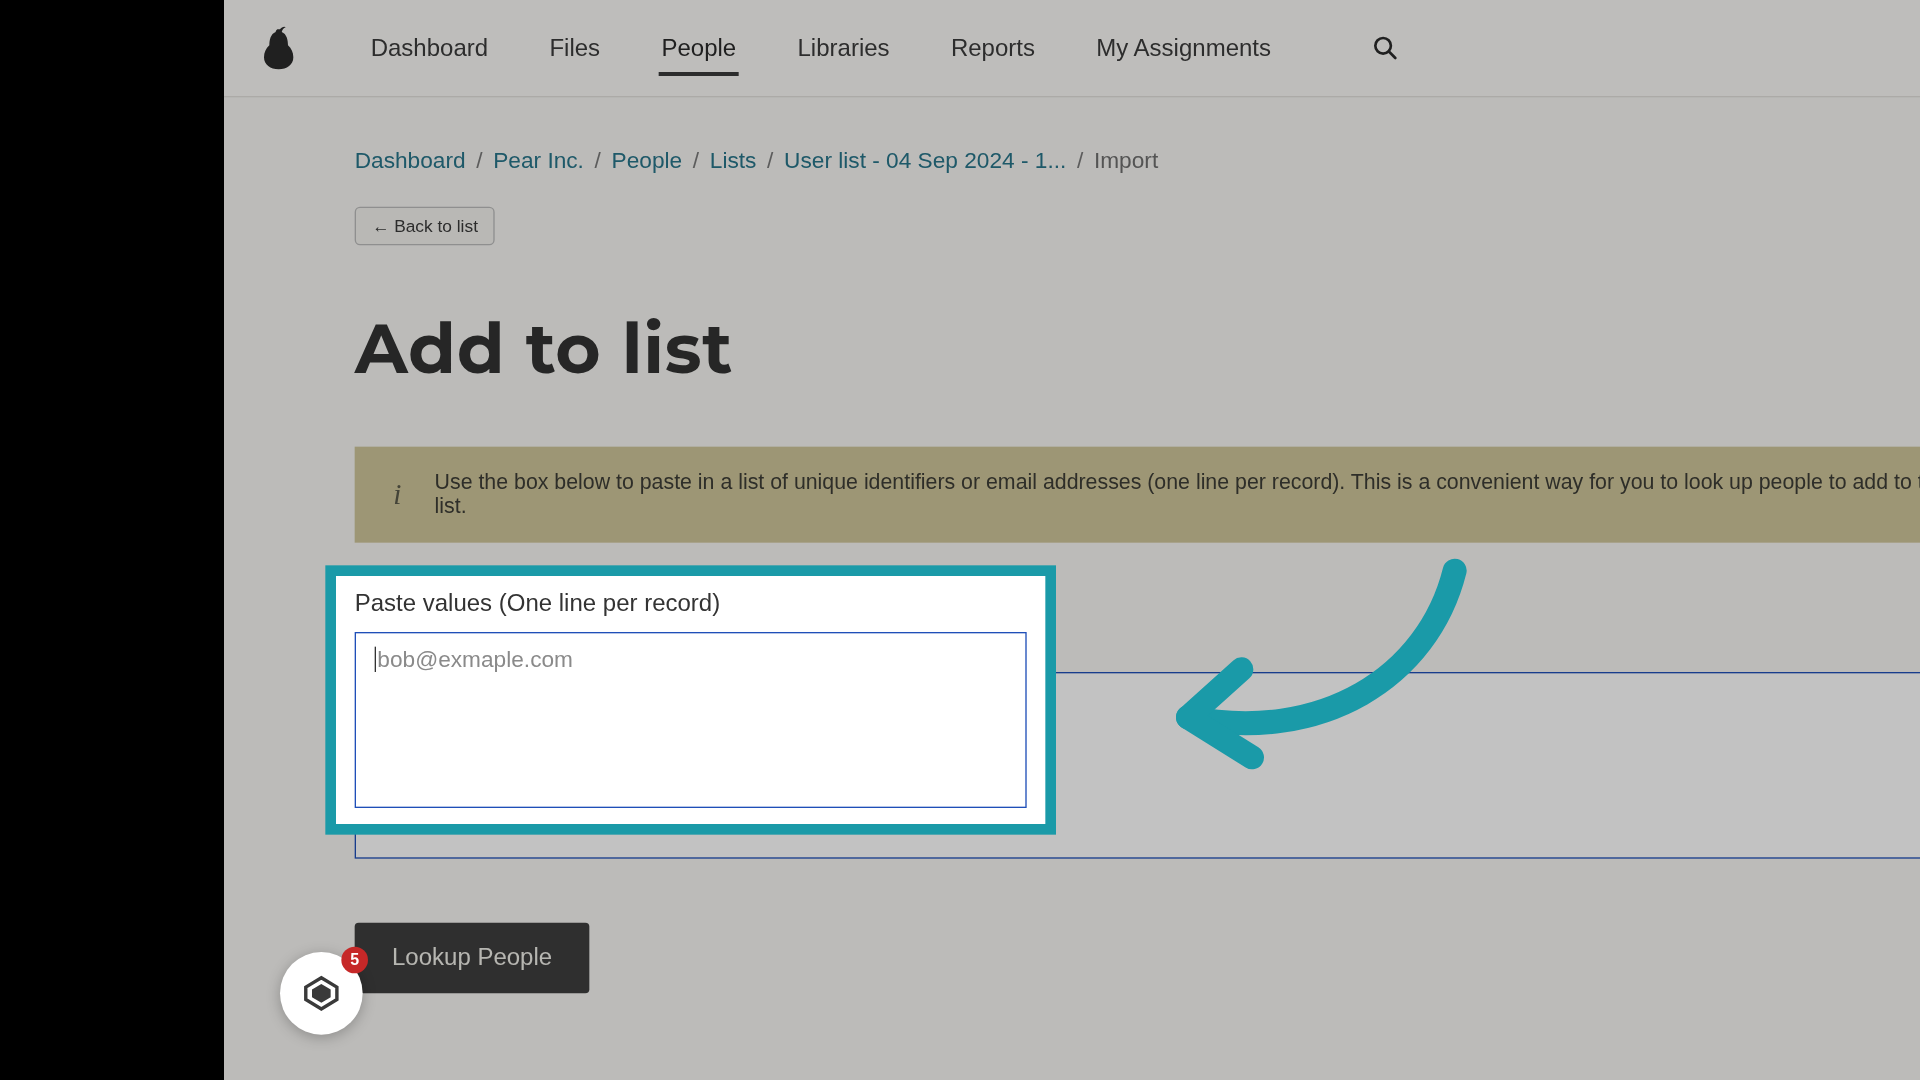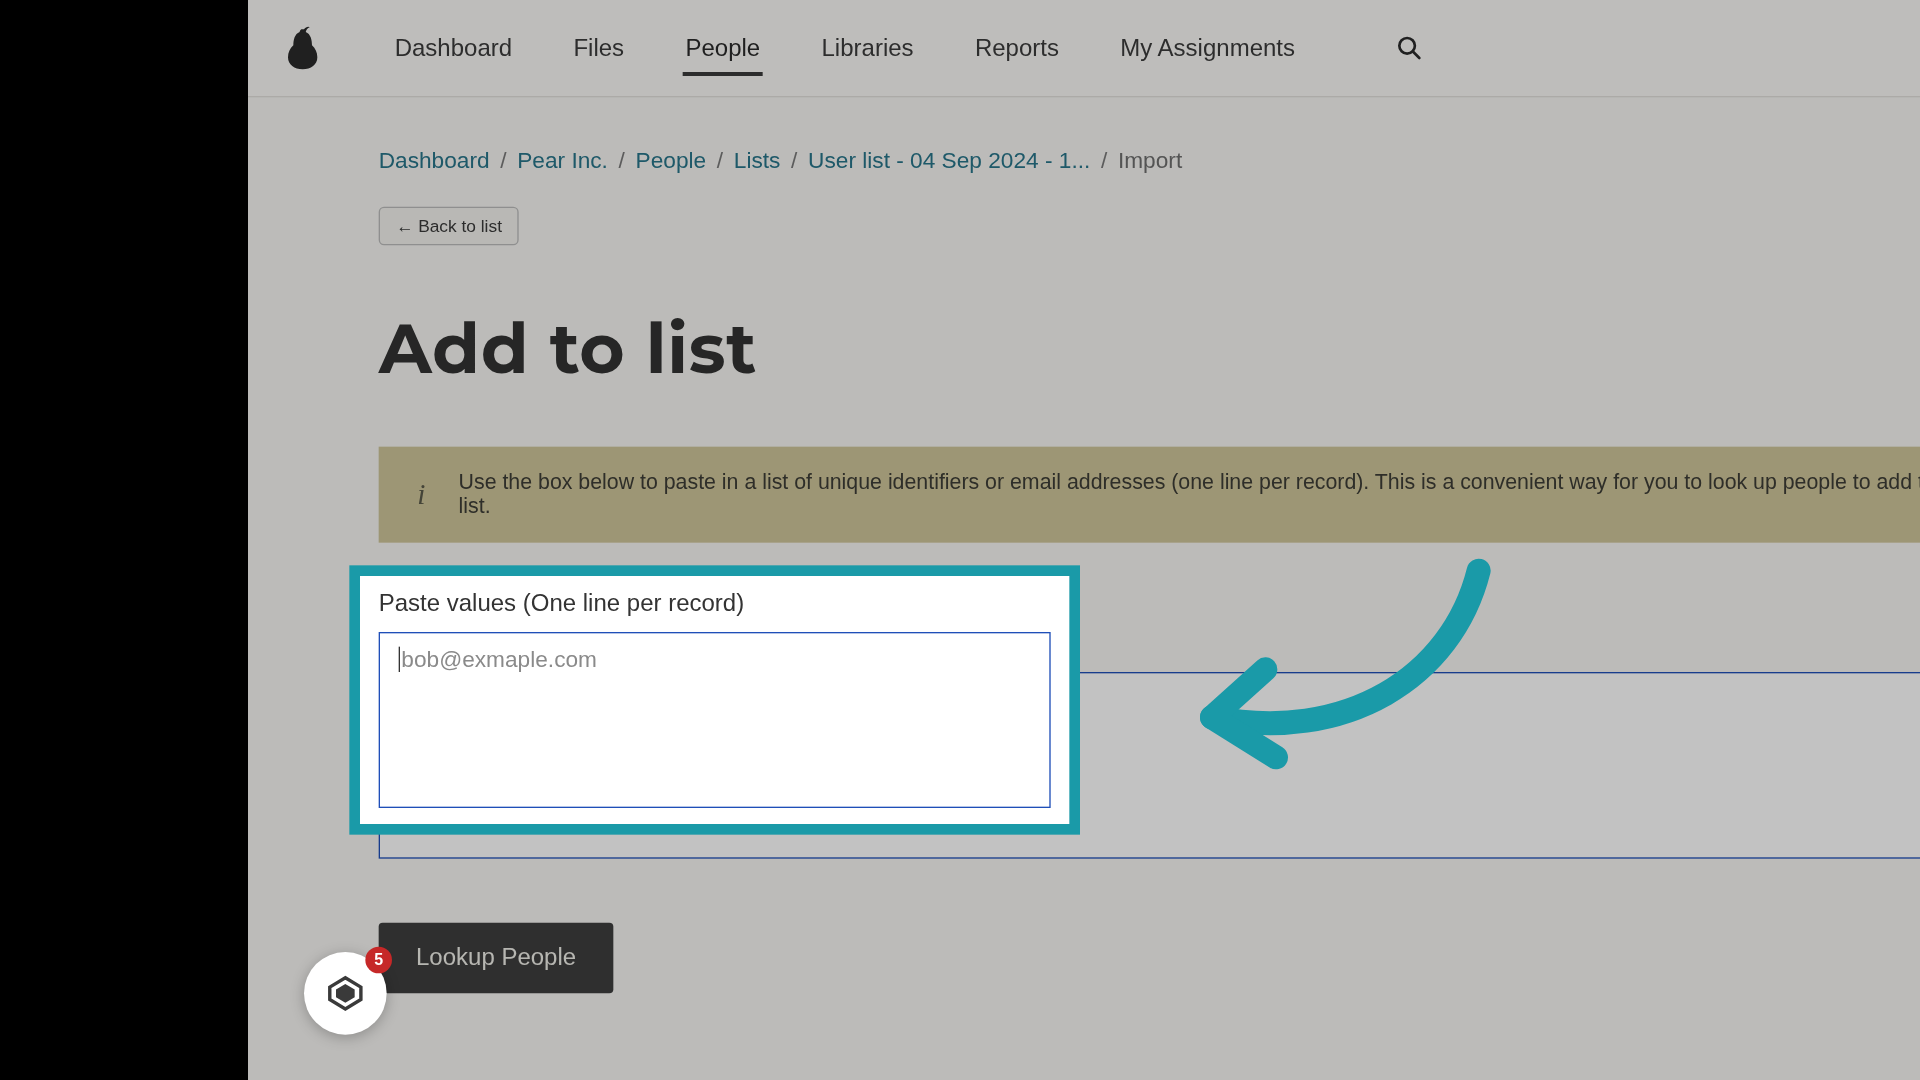--- a/index.html
+++ b/index.html
@@ -7,7 +7,7 @@
   .stage { position:relative; width:1920px; height:1080px; background:#000; }
   .letterbox-left, .letterbox-right { position:absolute; top:0; width:240px; height:1080px; background:#000; }
   .letterbox-left { left:0; } .letterbox-right { right:0; }
-  .app-wrap { position:absolute; left:248px; top:0; width:1440px; height:848px; }
+  .app-wrap { position:absolute; left:224px; top:0; width:1440px; height:848px; }
   .scaler { width:1440px; height:810px; transform:scale(1.333333); transform-origin:top left; }
   .app { position:relative; width:1440px; height:810px; background:#f7f6f3; overflow:hidden; }
 

